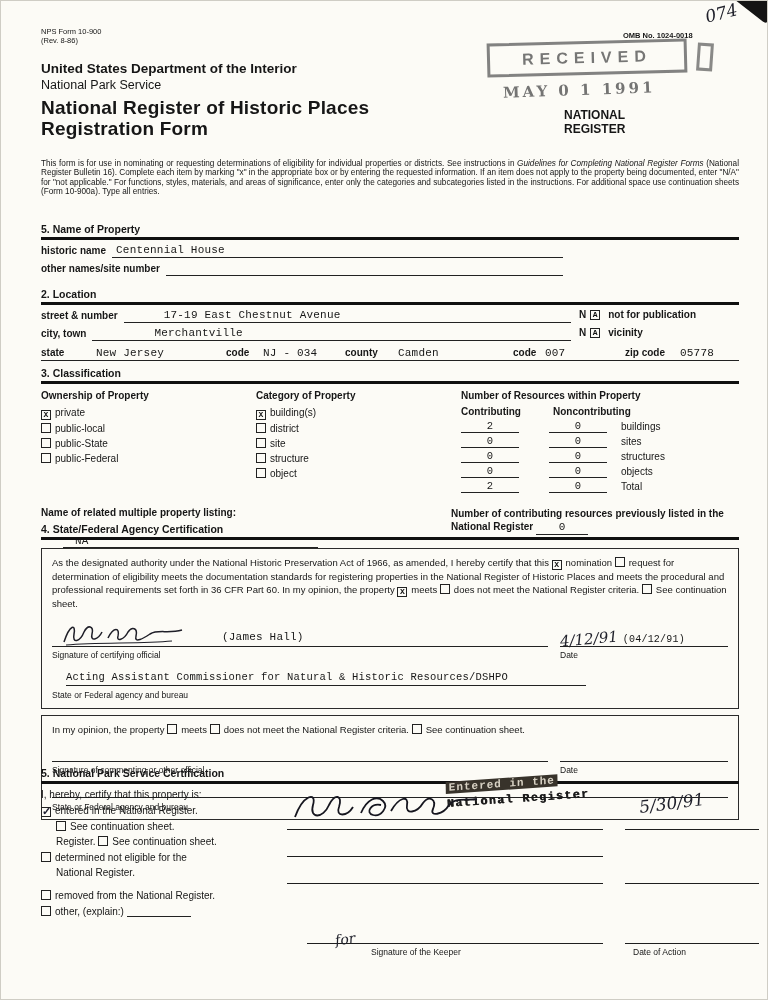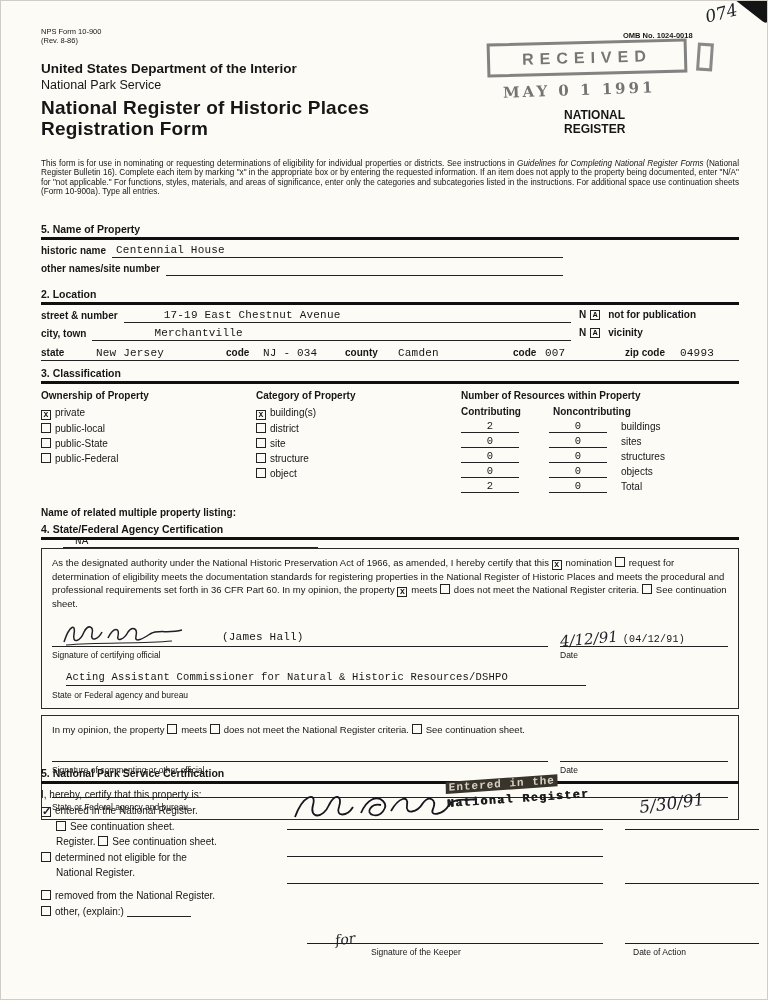--- a/index.html
+++ b/index.html
@@ -181,7 +181,7 @@
       <span class="sl" style="width:32px">code</span>
       <span class="typed" style="width:80px">007</span>
       <span class="sl" style="width:55px">zip code</span>
-      <span class="typed" style="flex:1">04993</span>
+      <span class="typed" style="flex:1">05778</span>
     </div>
   </div>
 

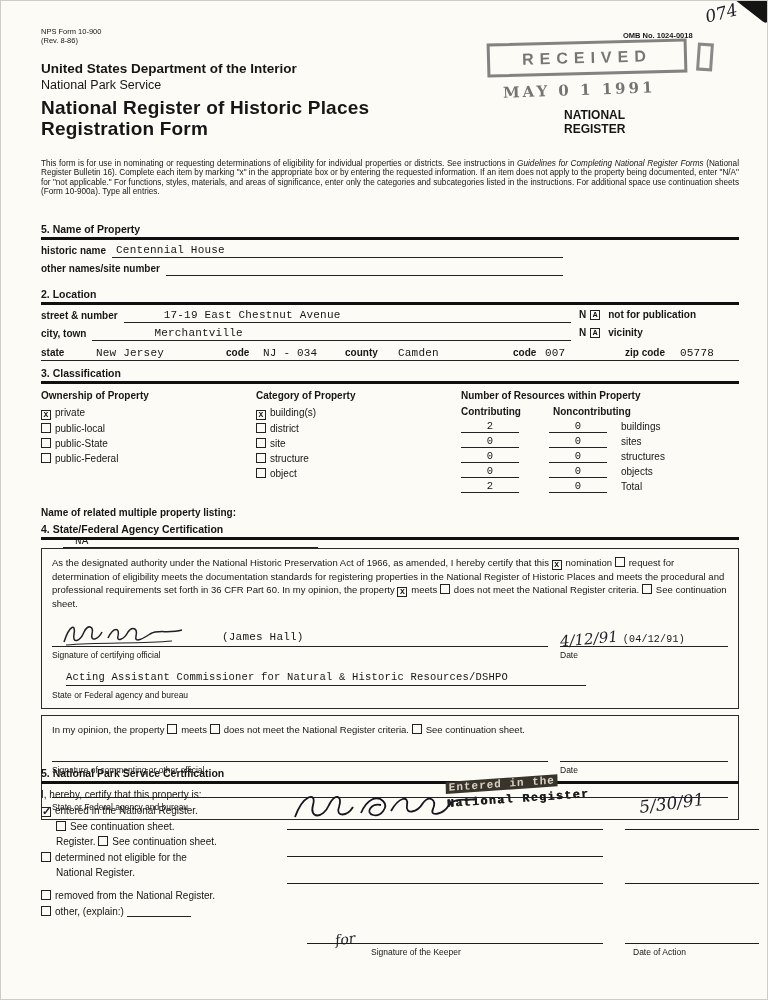--- a/index.html
+++ b/index.html
@@ -241,6 +241,10 @@
         <div>Name of related multiple property listing:</div>
         <div class="uline-box typed">NA</div>
       </div>
+      <div class="s3-right">
+        <span>Number of contributing resources previously listed in the National Register</span>
+        <span class="uline-box typed">0</span>
+      </div>
     </div>
   </div>
 

